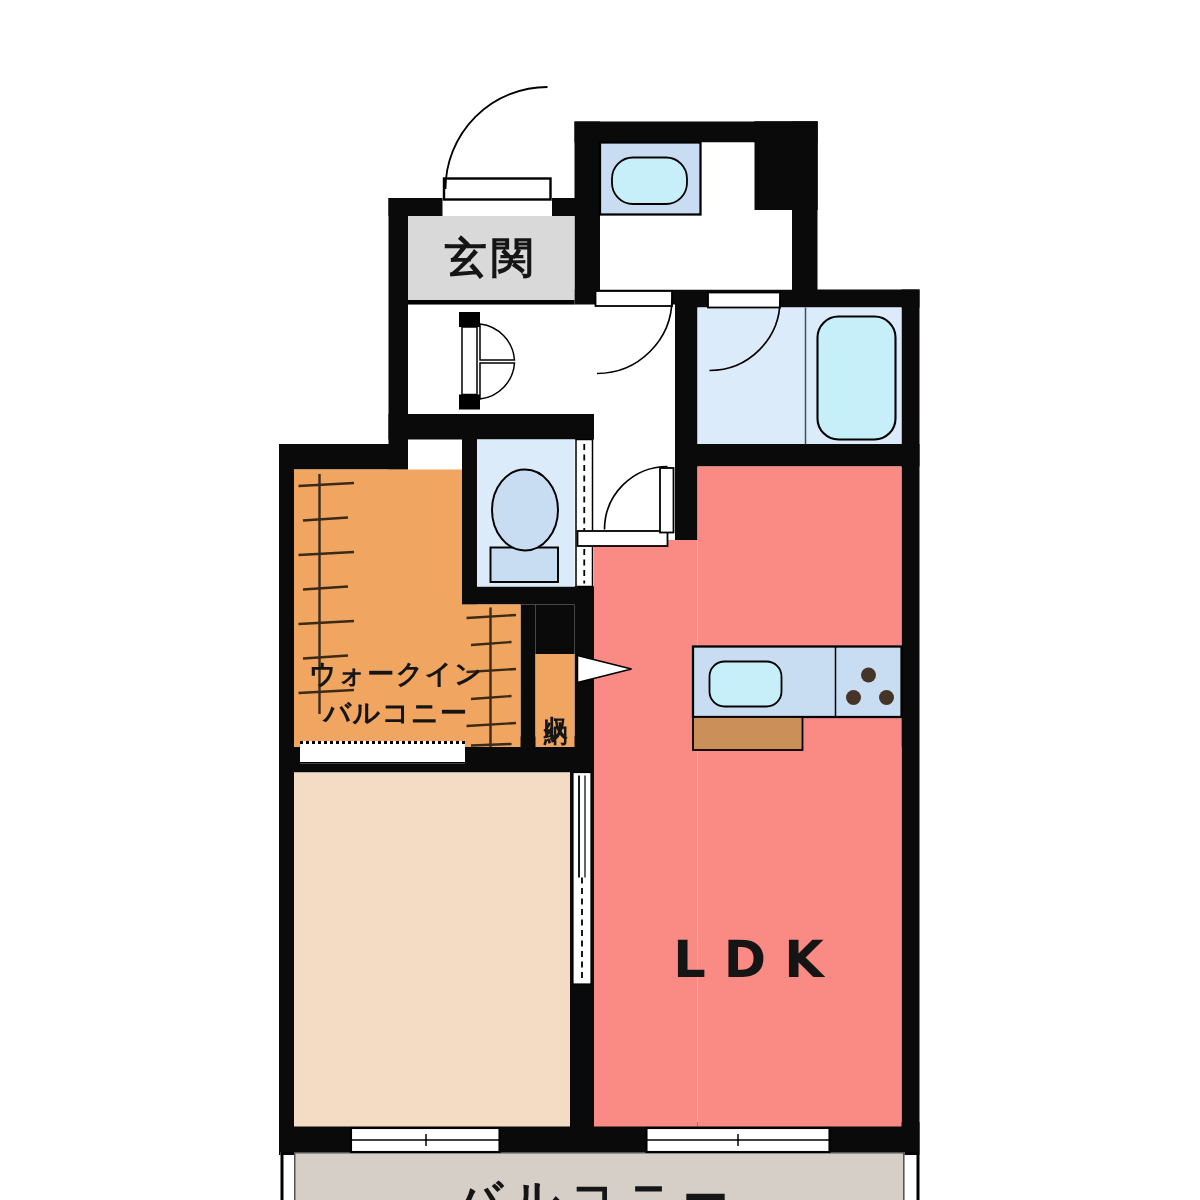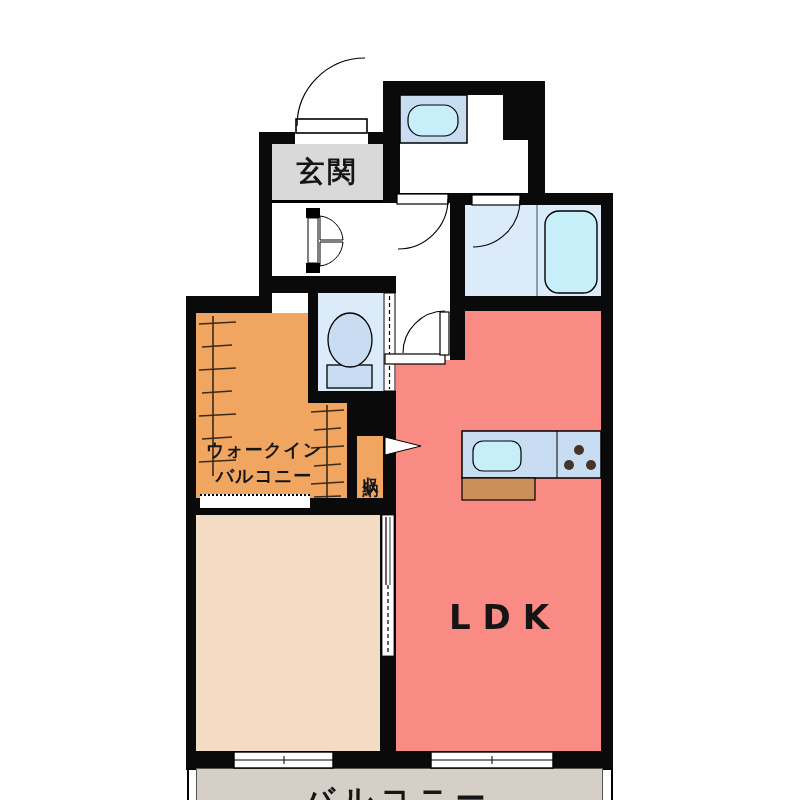--- a/index.html
+++ b/index.html
@@ -192,7 +192,7 @@
   <div class="label lbl-storage" style="left:356px;top:390px;width:28px;height:60px;">収納</div>
 
 
-  <div class="label" style="left:415px;top:519px;width:180px;height:100px;flex-direction:column;">
+  <div class="label" style="left:415px;top:542px;width:180px;height:100px;flex-direction:column;">
     <div class="lbl-ldk-name">LDK</div>
   </div>
 

